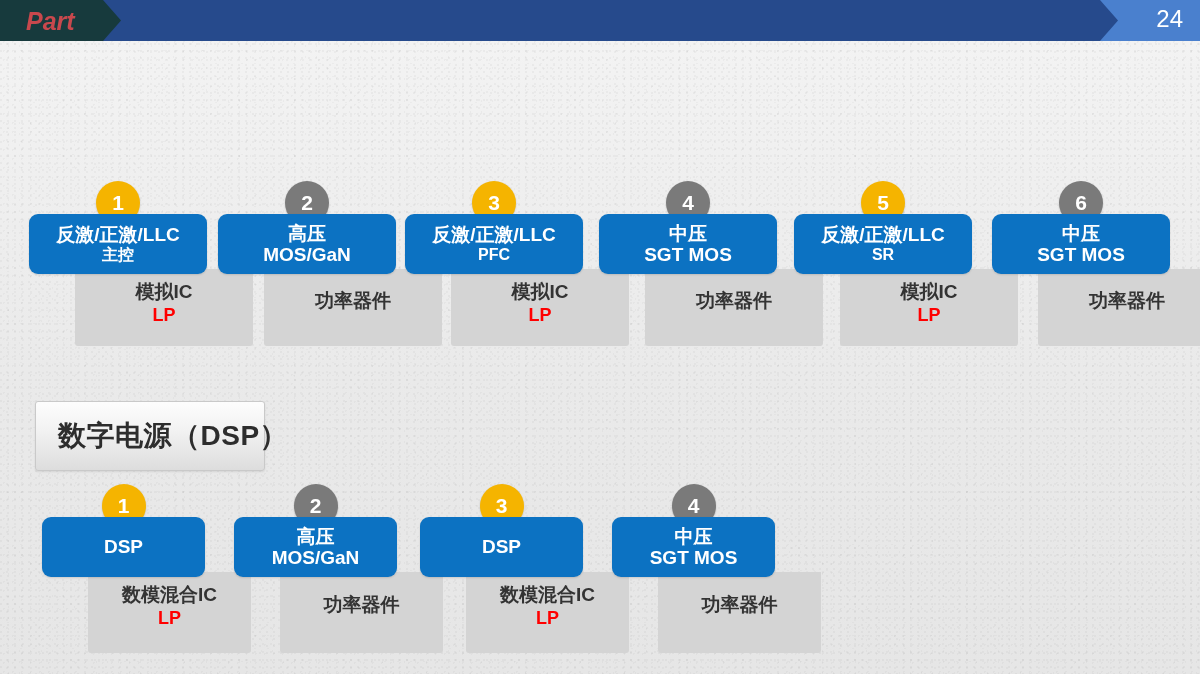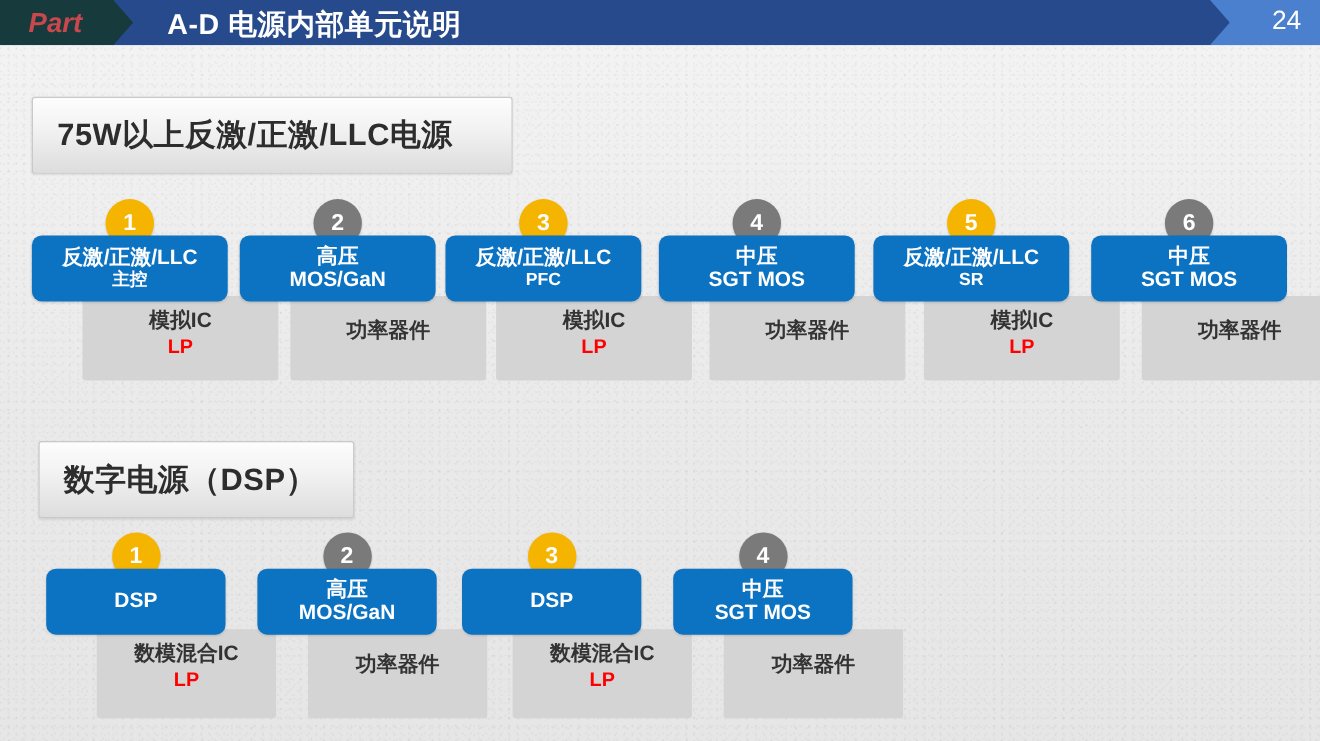--- a/index.html
+++ b/index.html
@@ -206,7 +206,6 @@
     <div class="hdr-blue"></div>
     <div class="hdr-part"></div>
     <div class="hdr-part-label">Part</div>
-    <div class="hdr-title">A-D 电源内部单元说明</div>
     <div class="hdr-page">24</div>
   </div>
 

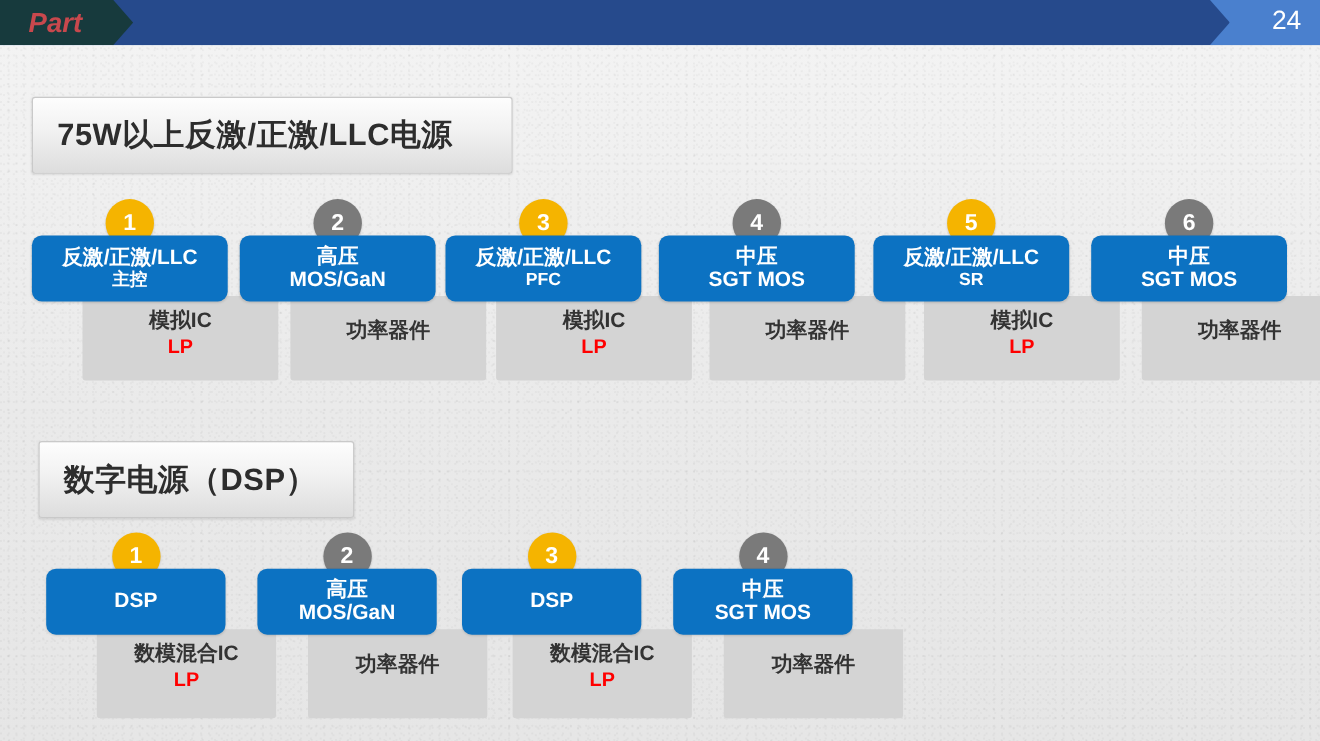--- a/index.html
+++ b/index.html
@@ -210,9 +210,6 @@
   </div>
 
 
-  <div class="section-plate" style="left:29px; top:88px; width:437px; height:70px;">
-    <span class="section-plate-label">75W以上反激/正激/LLC电源</span>
-  </div>
 
   <div class="card" style="left:29px; top:181px; width:178px;">
     <div class="card-badge amber">1</div>

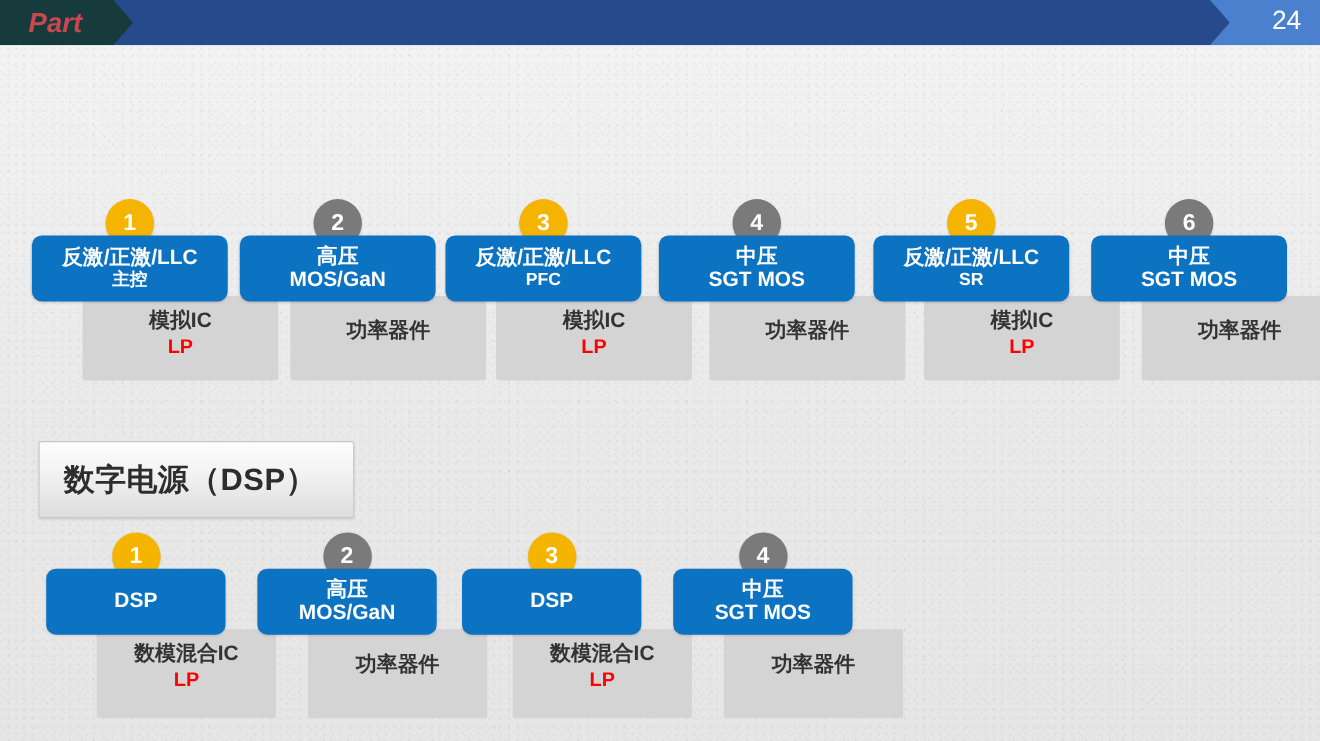--- a/index.html
+++ b/index.html
@@ -283,7 +283,7 @@
     </div>
   </div>
 
-  <div class="section-plate" style="left:35px; top:401px; width:287px; height:70px;">
+  <div class="section-plate" style="left:35px; top:401px; width:230px; height:70px;">
     <span class="section-plate-label">数字电源（DSP）</span>
   </div>
 

